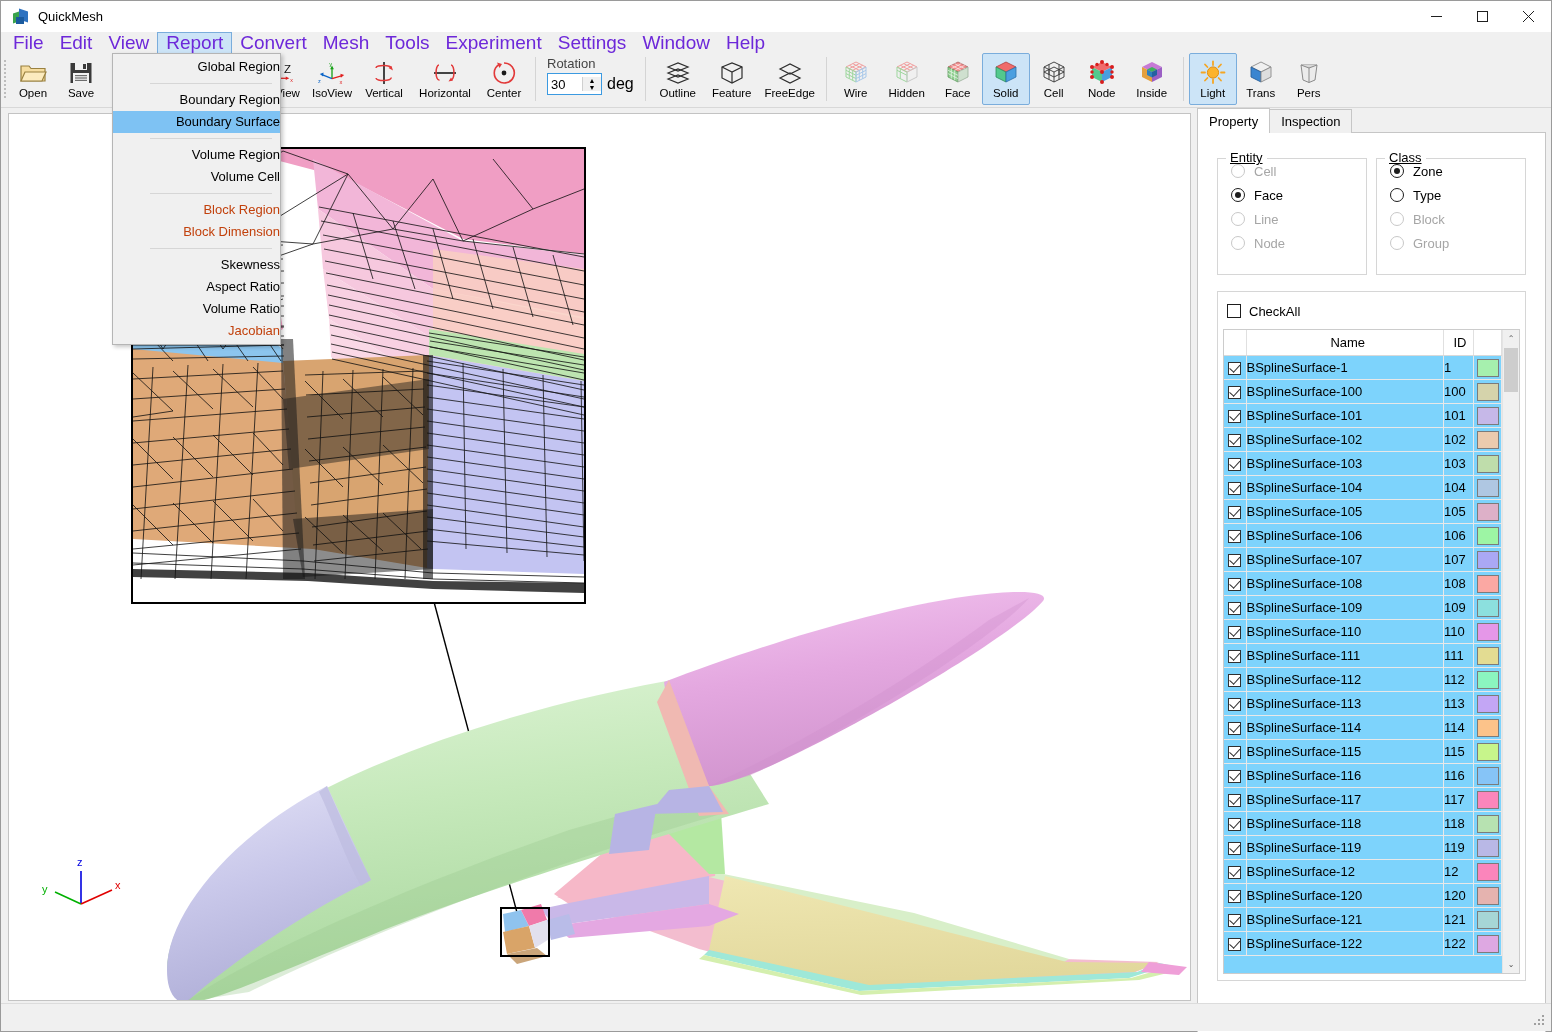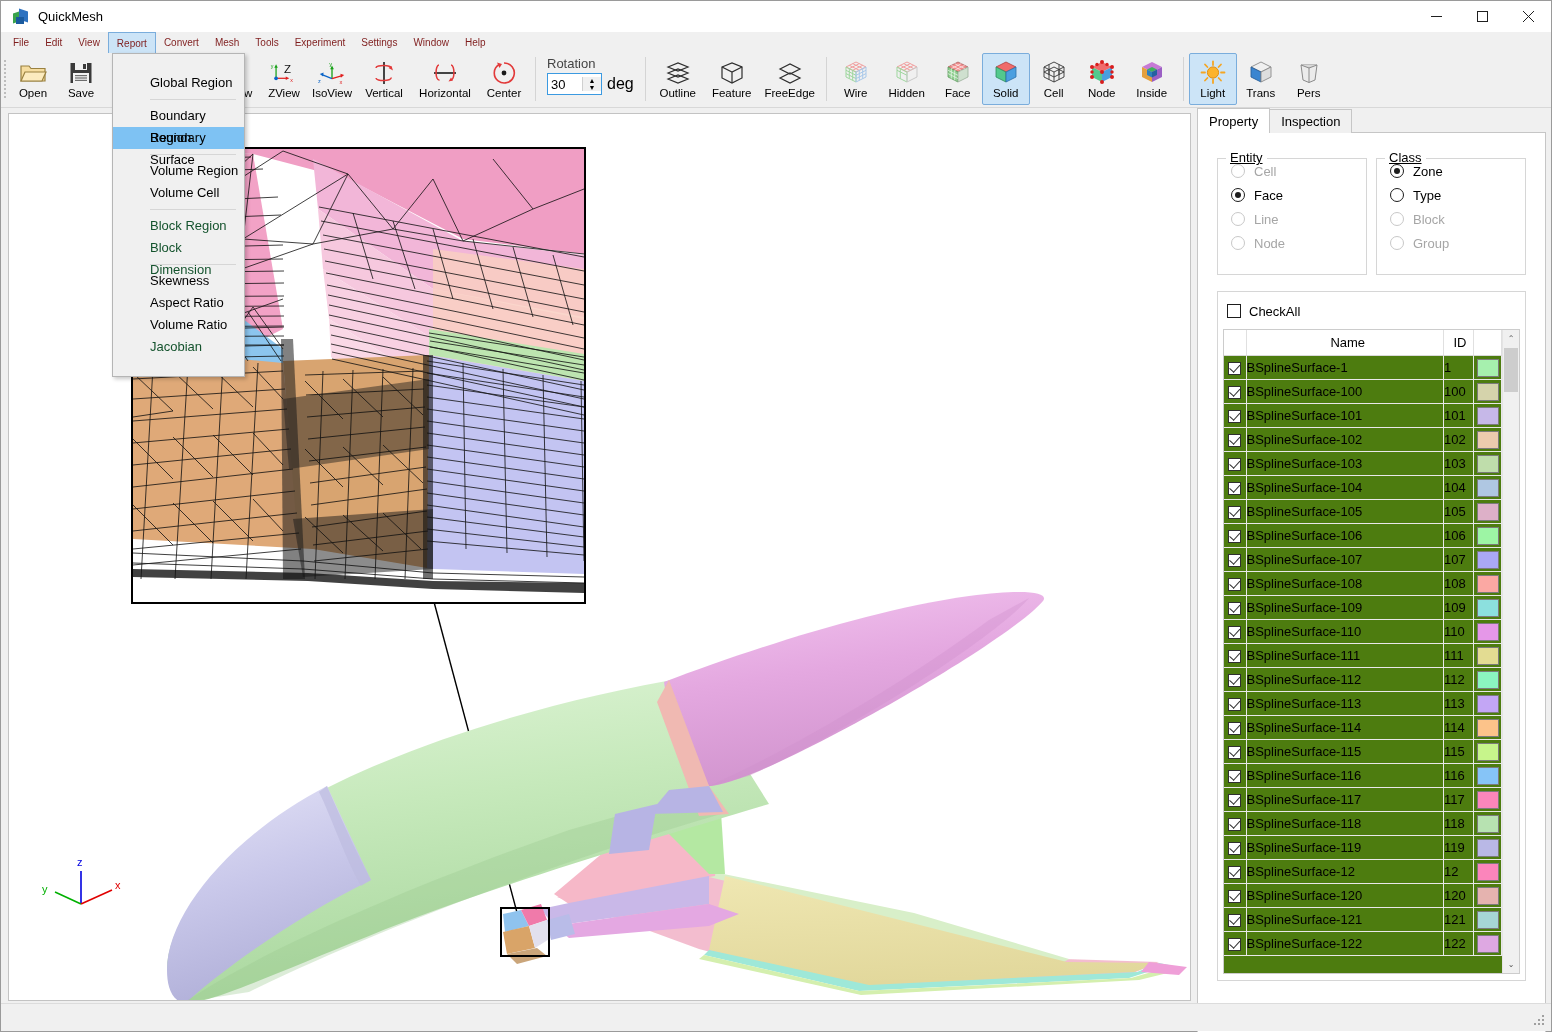--- a/index.html
+++ b/index.html
@@ -26,7 +26,7 @@
 
   
   .menubar { position:absolute; left:0; top:31px; height:21px; width:100%; background:#f0f0f0; display:flex; align-items:stretch; padding-left:4px; }
-  .menu-item { padding:4px 8px; display:flex; align-items:center; font-size:10px; color:#7f1d1d; cursor:default; }
+  .menu-item { padding:4px 8px; display:flex; align-items:center; font-size:19px; color:#6d28d9; cursor:default; }
   .menu-item.open { background:#cce4f7; border:1px solid #7aaddc; border-bottom:none; margin-top:0; }
 
   

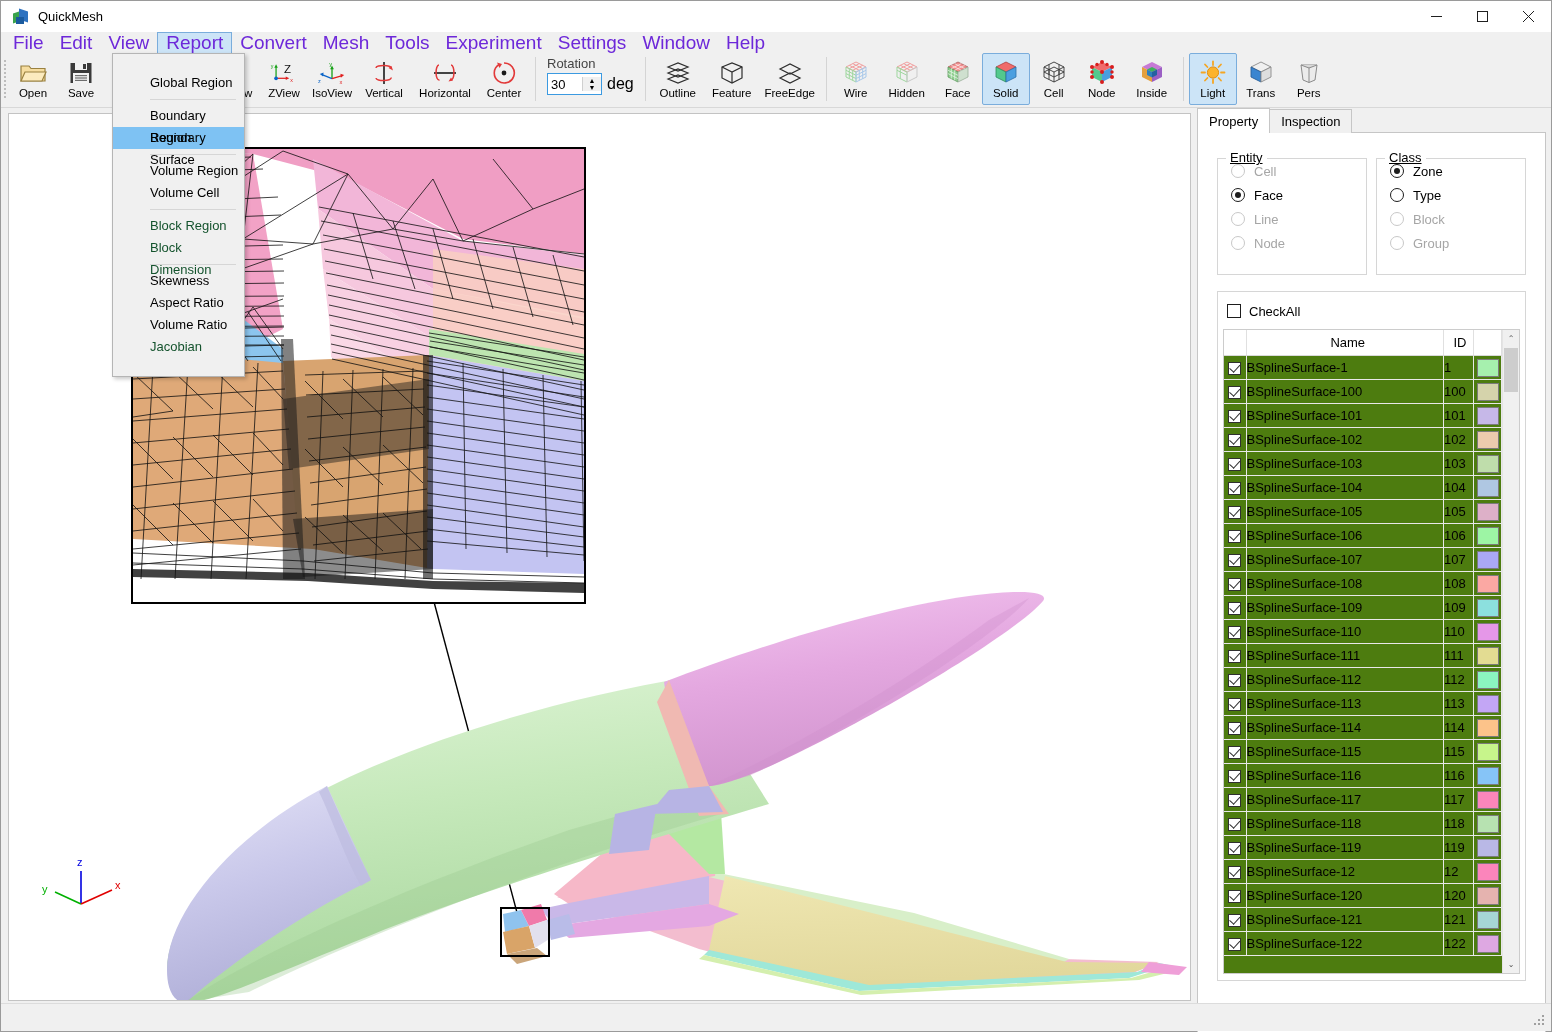--- a/index.html
+++ b/index.html
@@ -49,7 +49,7 @@
   .deg { font-size:16px; margin-left:5px; }
 
   
-  .dropdown { position:absolute; left:111px; top:52px; width:133px; background:#f0f0f0; border:1px solid #b5b5b5; box-shadow:2px 2px 4px rgba(0,0,0,.22); z-index:60; padding:18px 0; }
+  .dropdown { position:absolute; left:111px; top:52px; width:169px; background:#f0f0f0; border:1px solid #b5b5b5; box-shadow:2px 2px 4px rgba(0,0,0,.22); z-index:60; padding:2px 0;text-align:right; }
   .dd-item { height:22px; line-height:22px; padding-left:37px; font-size:13px; color:#000; cursor:default; }
   .dd-item.sel { background:#7ec2f3; }
   .dd-item.dis { color:#14532d; }

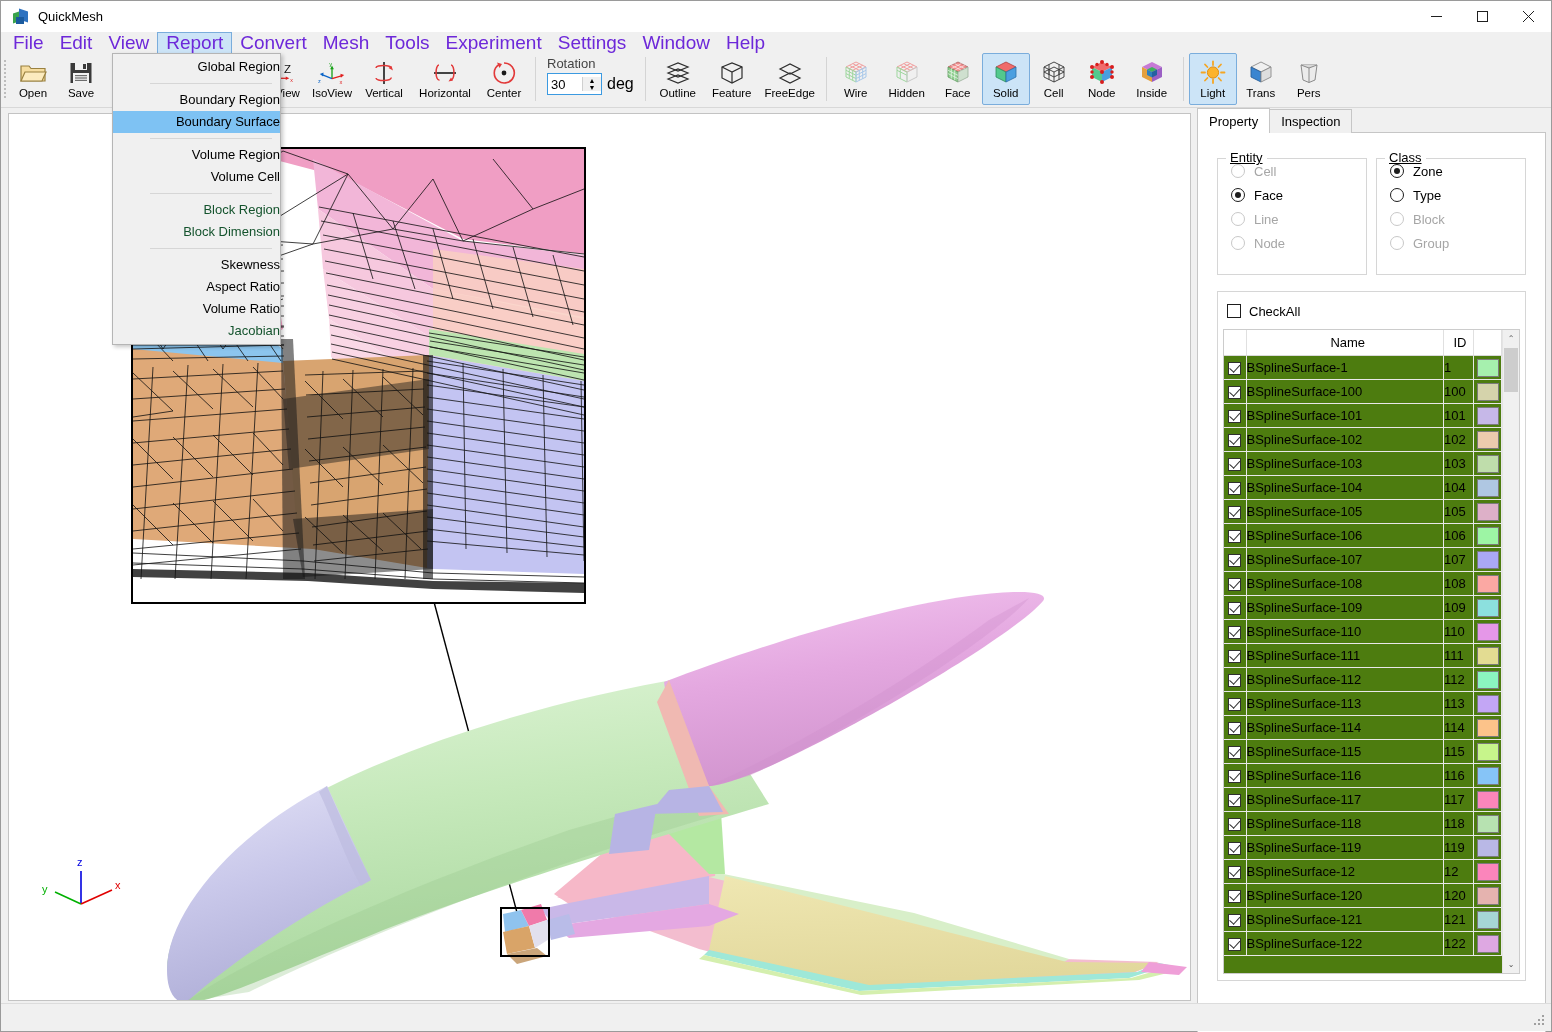--- a/index.html
+++ b/index.html
@@ -52,7 +52,7 @@
   .dropdown { position:absolute; left:111px; top:52px; width:169px; background:#f0f0f0; border:1px solid #b5b5b5; box-shadow:2px 2px 4px rgba(0,0,0,.22); z-index:60; padding:2px 0;text-align:right; }
   .dd-item { height:22px; line-height:22px; padding-left:37px; font-size:13px; color:#000; cursor:default; }
   .dd-item.sel { background:#7ec2f3; }
-  .dd-item.dis { color:#14532d; }
+  .dd-item.dis { color:#c2410c; }
   .dd-sep { height:1px; background:#d6d6d6; margin:5px 8px 5px 37px; }
 
   

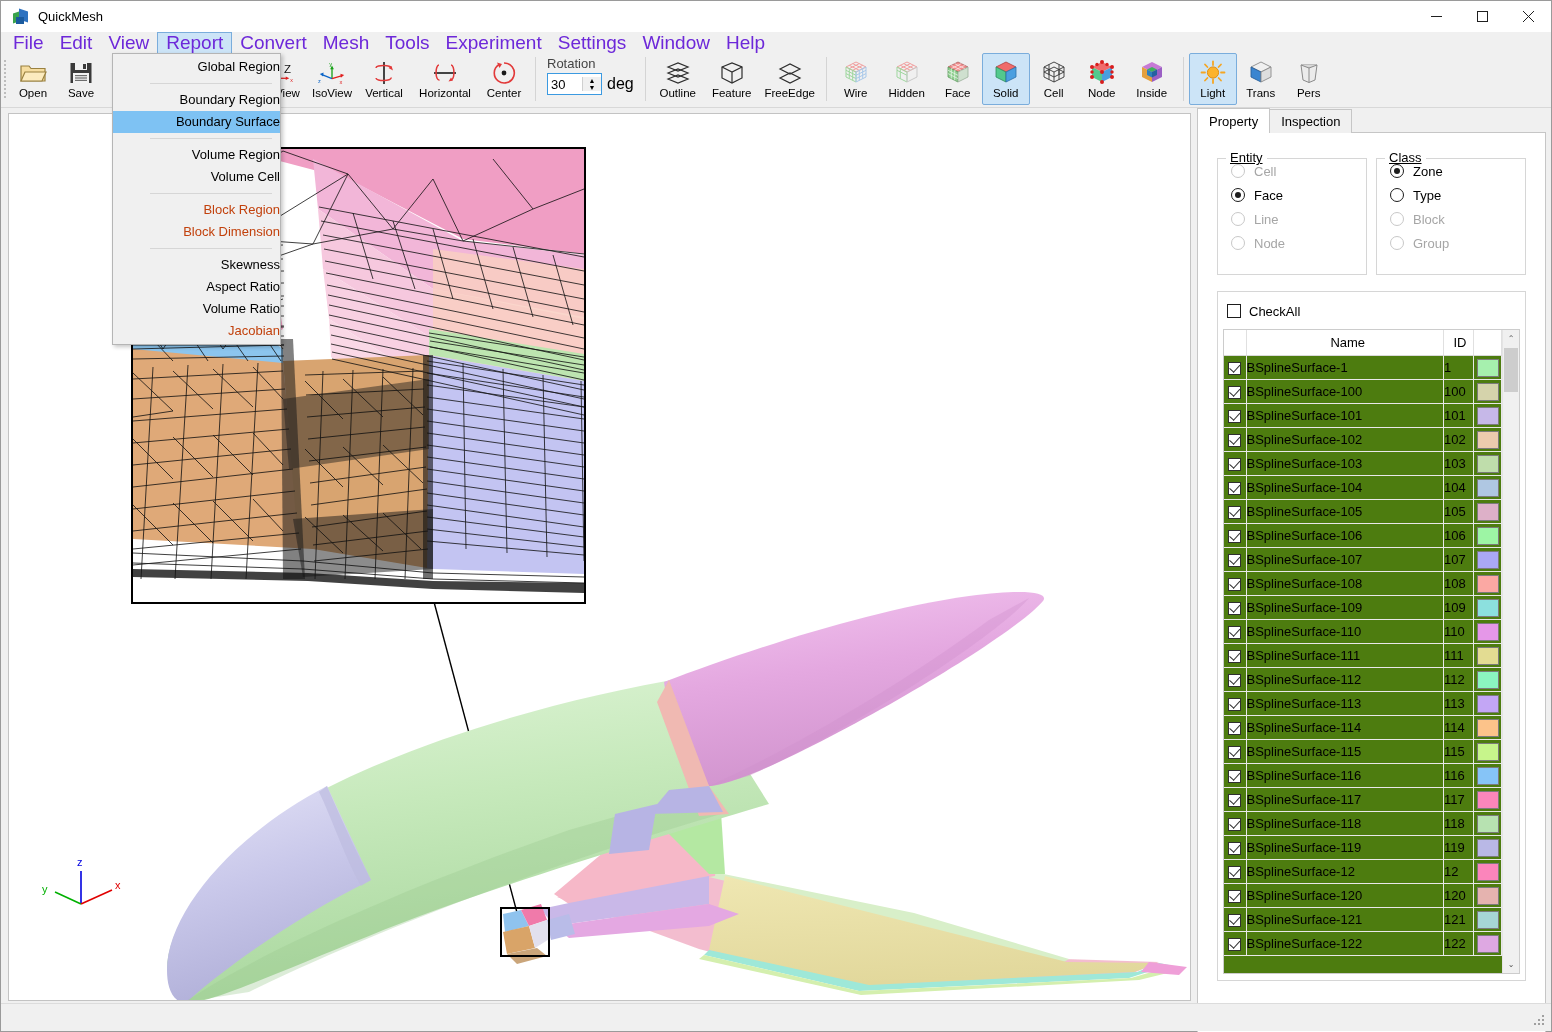--- a/index.html
+++ b/index.html
@@ -76,7 +76,7 @@
 
   .chk { width:14px; height:14px; border:1.6px solid #1d1d1d; background:#fff; position:relative; flex:none; }
 
-  .listbox { position:absolute; left:0; top:0; right:0; bottom:0; border:1px solid #ccc; background:#4d7c0f; overflow:hidden; }
+  .listbox { position:absolute; left:0; top:0; right:0; bottom:0; border:1px solid #ccc; background:#7dd3fc; overflow:hidden; }
   table.grid { border-collapse:collapse; width:100%; table-layout:fixed; }
   table.grid th { height:25px; font-weight:normal; font-size:13px; background:#fff; border-right:1px solid #e0e0e0; border-bottom:1px solid #d9d9d9; }
   table.grid td { height:24px; font-size:13px; border-right:1px solid #e8e8e8; border-bottom:1px solid #e8e8e8; padding:0; }

